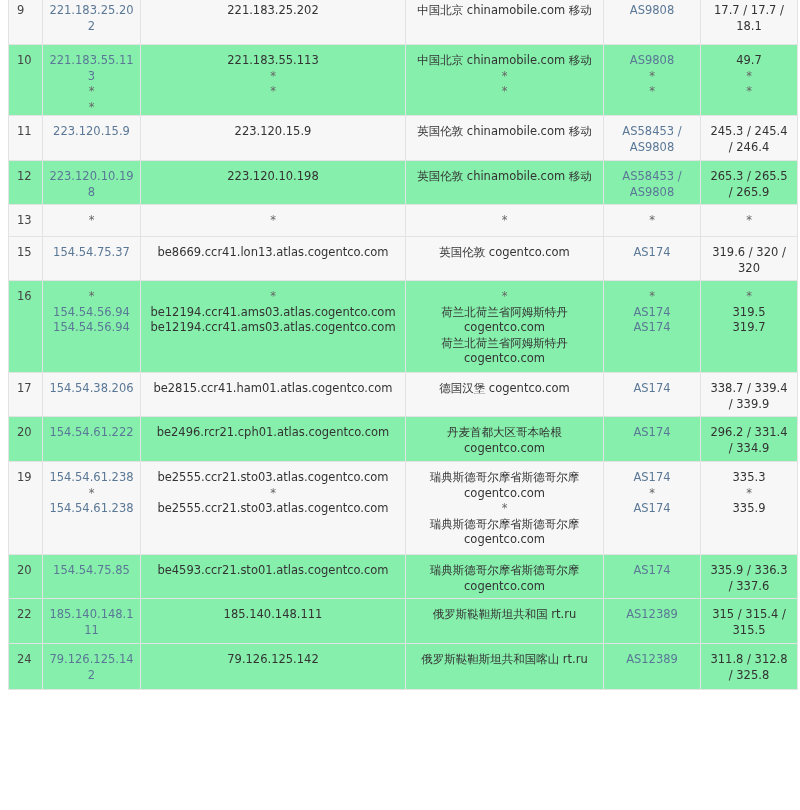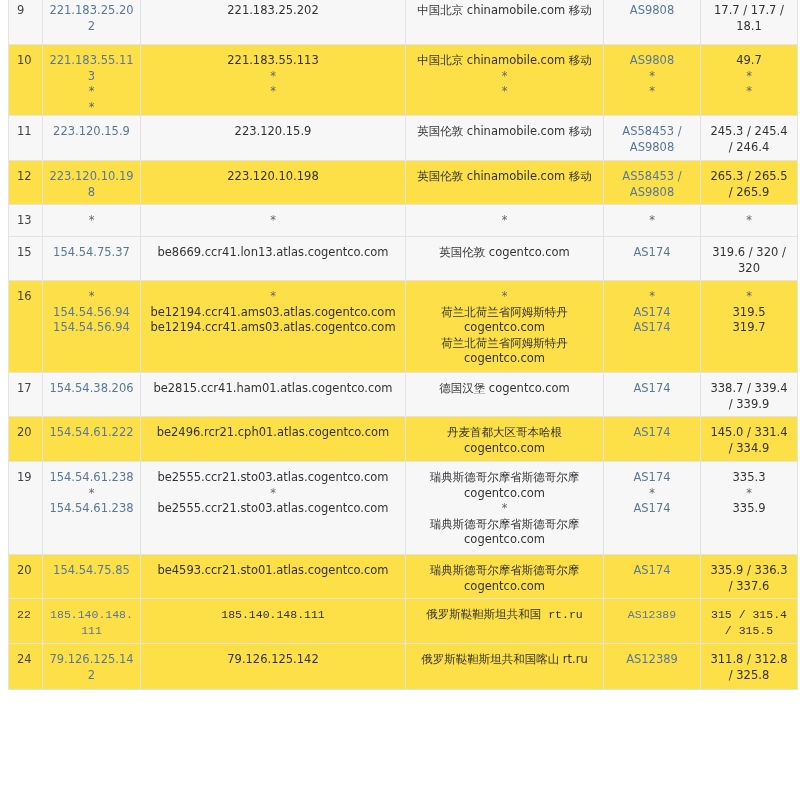--- a/index.html
+++ b/index.html
@@ -21,7 +21,7 @@
     word-wrap: break-word;
   }
   tr.odd td { background: #f7f7f7; }
-  tr.even td { background: #fde047; margin-top: 24px; }
+  tr.even td { background: #86efac; margin-top: 24px; }
   td.hop { text-align: left; padding-left: 8px; color: #444; }
   .link { color: #5a7896; }
   .line { display: block; }

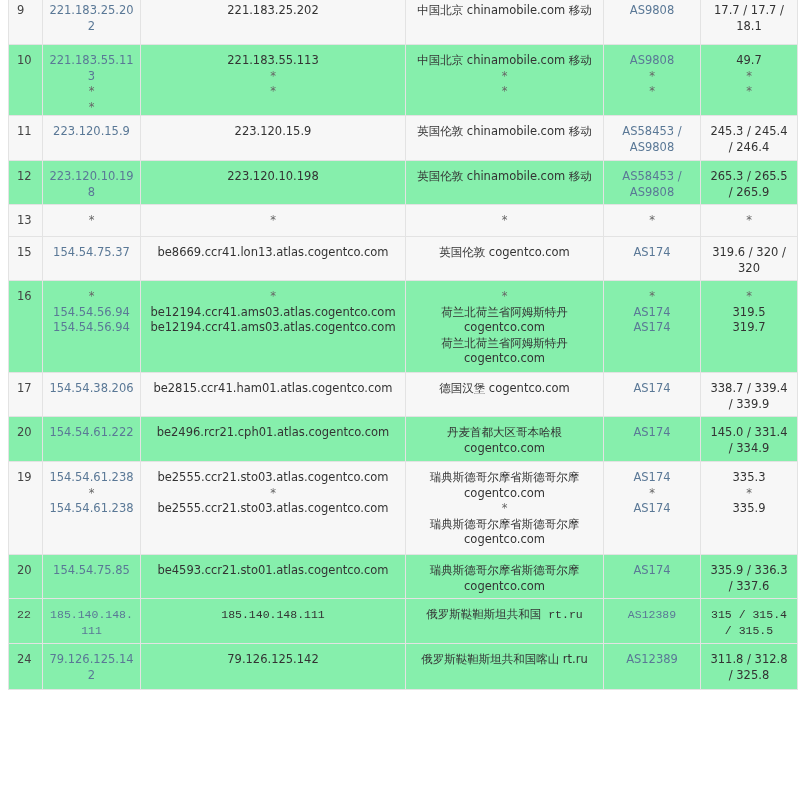--- a/index.html
+++ b/index.html
@@ -226,7 +226,7 @@
             <span class="line link">AS174</span>
           </td>
           <td>
-            <span class="line">145.0 / 331.4 / 334.9</span>
+            <span class="line">296.2 / 331.4 / 334.9</span>
           </td>
         </tr>
         <tr class="odd" style="height: 93px;">

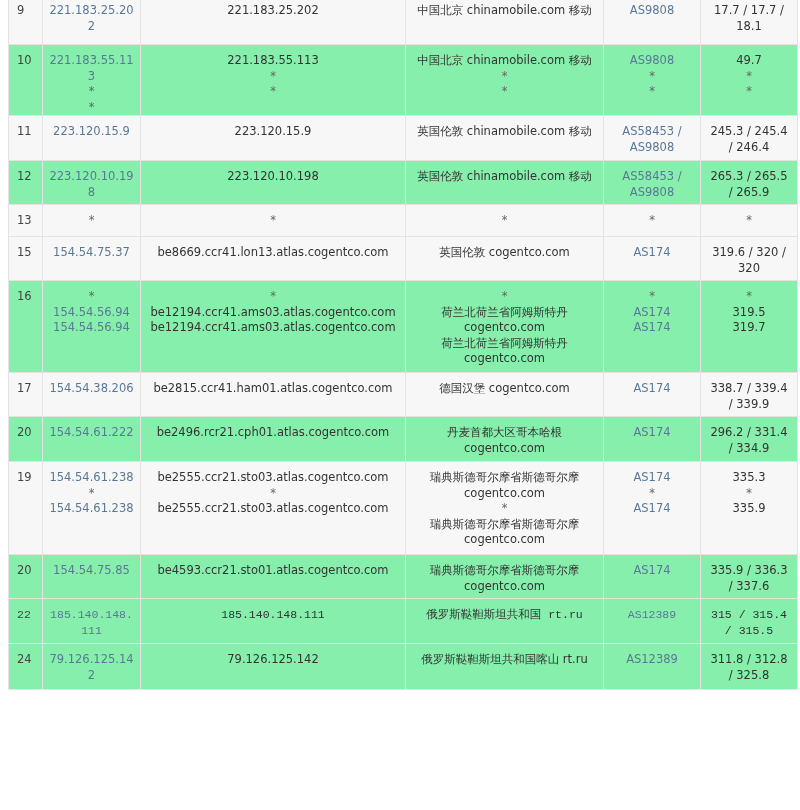--- a/index.html
+++ b/index.html
@@ -275,7 +275,7 @@
             <span class="line">335.9 / 336.3 / 337.6</span>
           </td>
         </tr>
-        <tr class="even" style="height: 45px; font-family: Liberation Mono, monospace;">
+        <tr class="even" style="height: 45px;">
           <td class="hop">22</td>
           <td>
             <span class="line link">185.140.148.111</span>

